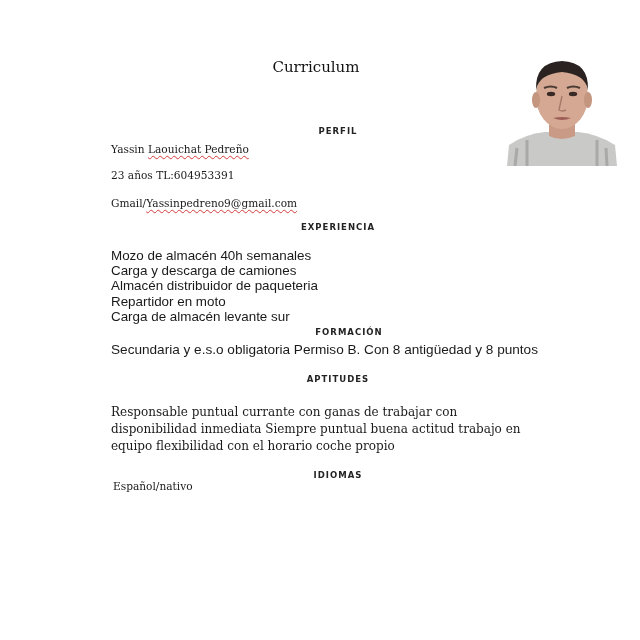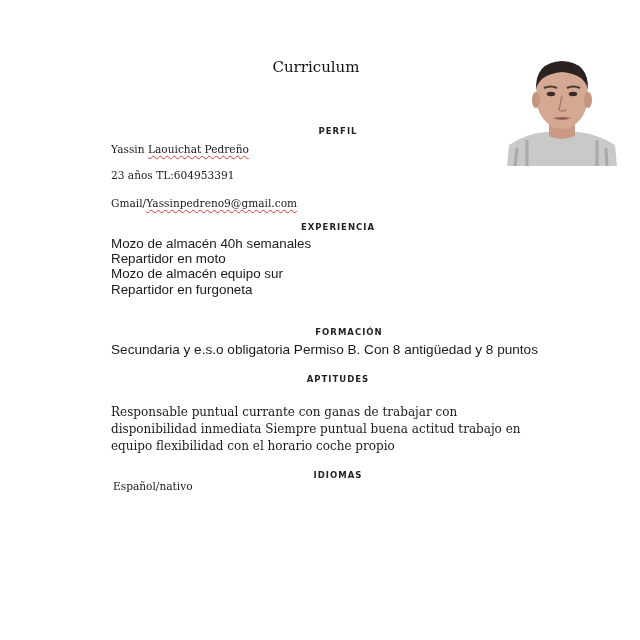--- a/index.html
+++ b/index.html
@@ -9,7 +9,7 @@
   .heading { left: 0; width: 632px; text-align: center; font-family: "DejaVu Sans", sans-serif; font-size: 8.5px; font-weight: bold; letter-spacing: 1px; color: #222; padding-left: 22px; }
   .line-serif { left: 111px; font-family: "DejaVu Serif", serif; font-size: 10.6px; color: #1a1a1a; white-space: nowrap; }
   .spell { text-decoration: underline wavy #d23a3a; text-decoration-thickness: 1px; text-underline-offset: 2px; }
-  .exp-list { left: 111px; top: 236px; font-family: "Liberation Sans", sans-serif; font-size: 13.4px; line-height: 15.2px; color: #1a1a1a; }
+  .exp-list { left: 111px; top: 248px; font-family: "Liberation Sans", sans-serif; font-size: 13.4px; line-height: 15.2px; color: #1a1a1a; }
   .exp-list div { white-space: nowrap; }
   .formacion-text { left: 111px; top: 342px; font-family: "Liberation Sans", sans-serif; font-size: 13.6px; white-space: nowrap; color: #1a1a1a; }
   .apt-text { left: 111px; top: 404px; width: 420px; font-family: "DejaVu Serif", serif; font-size: 12px; line-height: 17px; color: #1a1a1a; }

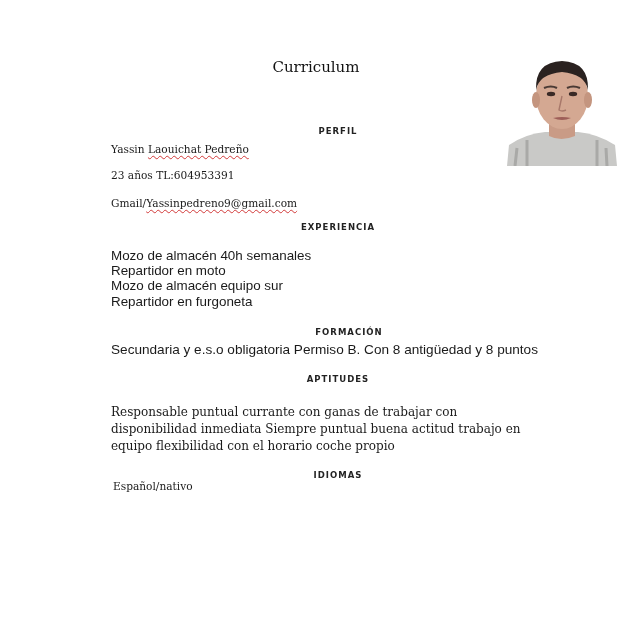--- a/index.html
+++ b/index.html
@@ -62,6 +62,7 @@
   <div class="abs heading" style="top:222px;">EXPERIENCIA</div>
   <div class="abs exp-list">
     <div>Mozo de almacén 40h semanales</div>
+    <div>Carga y descarga de camiones</div>
     <div>Repartidor en moto</div>
     <div>Mozo de almacén equipo sur</div>
     <div>Repartidor en furgoneta</div>

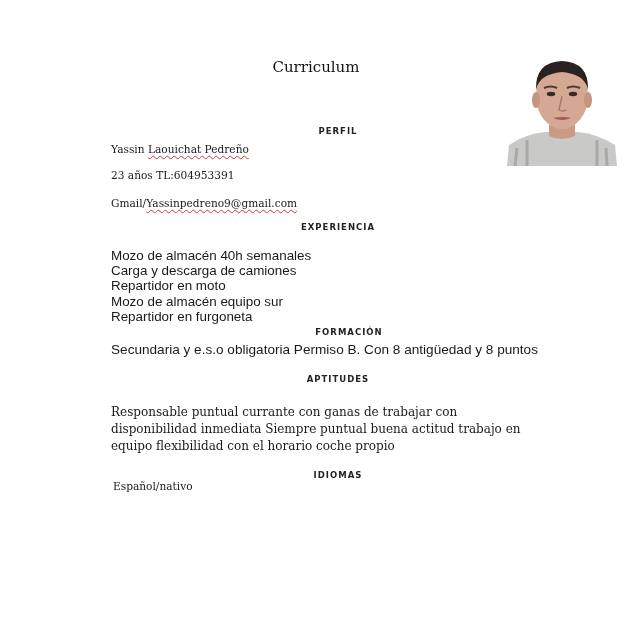--- a/index.html
+++ b/index.html
@@ -63,6 +63,7 @@
   <div class="abs exp-list">
     <div>Mozo de almacén 40h semanales</div>
     <div>Carga y descarga de camiones</div>
+    <div>Almacén distribuidor de paqueteria</div>
     <div>Repartidor en moto</div>
     <div>Mozo de almacén equipo sur</div>
     <div>Repartidor en furgoneta</div>

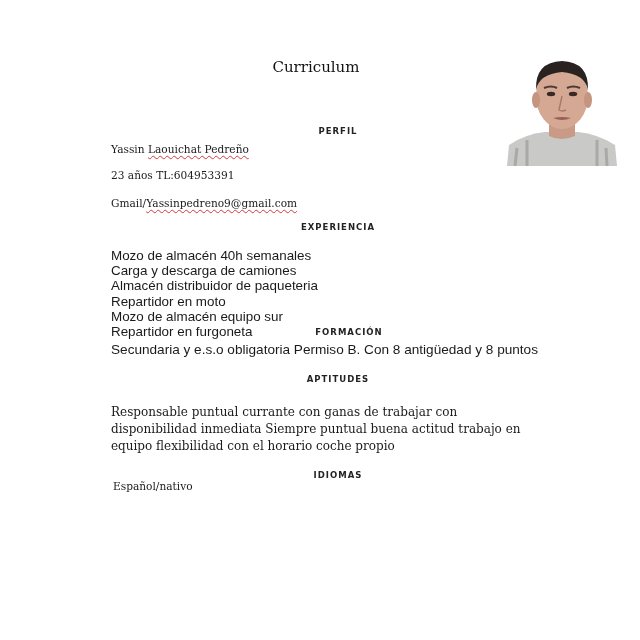--- a/index.html
+++ b/index.html
@@ -65,7 +65,7 @@
     <div>Carga y descarga de camiones</div>
     <div>Almacén distribuidor de paqueteria</div>
     <div>Repartidor en moto</div>
-    <div>Mozo de almacén equipo sur</div>
+    <div>Carga de almacén levante sur</div>
     <div>Repartidor en furgoneta</div>
   </div>
 

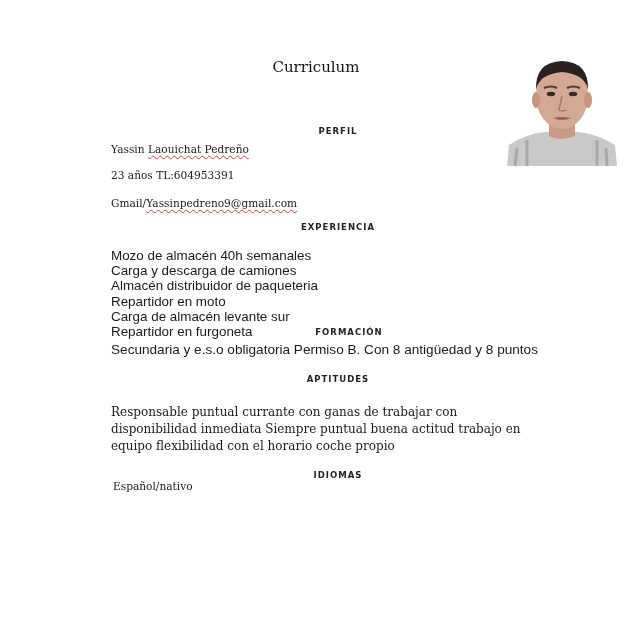--- a/index.html
+++ b/index.html
@@ -66,7 +66,6 @@
     <div>Almacén distribuidor de paqueteria</div>
     <div>Repartidor en moto</div>
     <div>Carga de almacén levante sur</div>
-    <div>Repartidor en furgoneta</div>
   </div>
 
   <div class="abs heading" style="top:327px;margin-left:11px;">FORMACIÓN</div>

